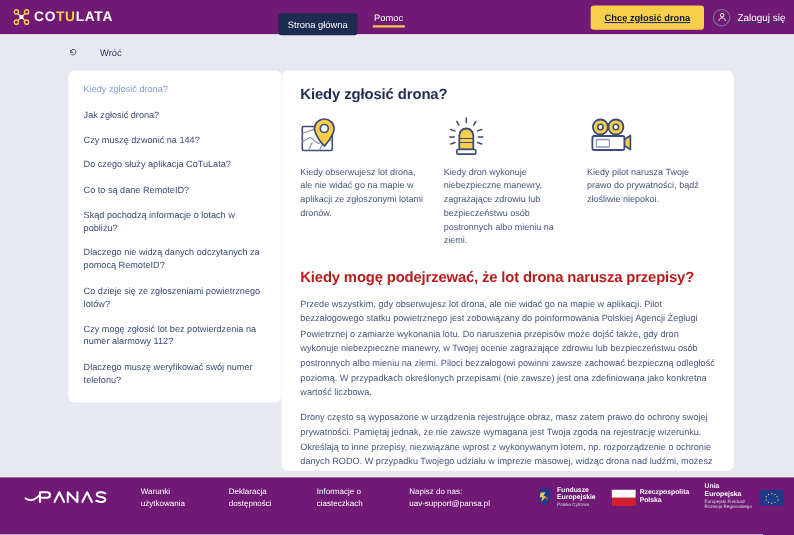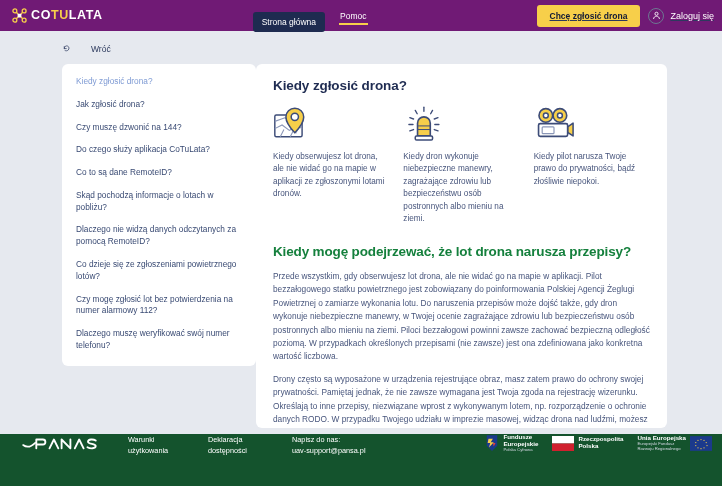--- a/index.html
+++ b/index.html
@@ -179,7 +179,7 @@
   h2.sect-title {
     font-size: 13.5px;
     font-weight: bold;
-    color: #15803d;
+    color: #b91c1c;
     letter-spacing: -0.15px;
     margin: 18px 0 11px 0;
   }

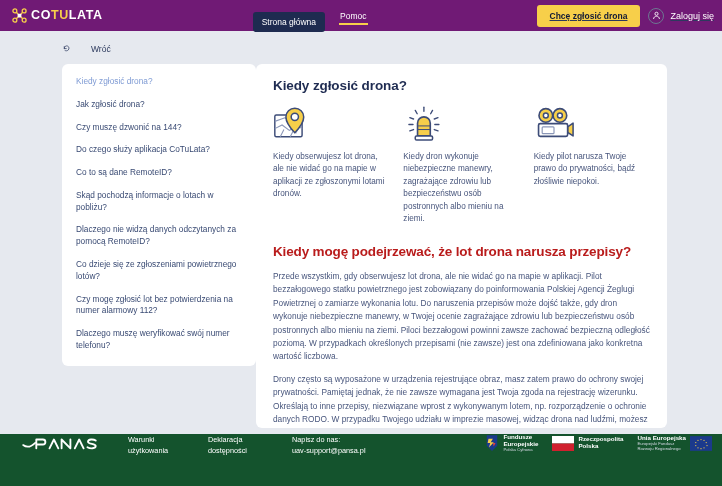--- a/index.html
+++ b/index.html
@@ -207,9 +207,9 @@
   .footer {
     flex: 0 0 auto;
     height: 52px;
-    background: #14532d;
-    display: flex;
-    align-items: flex-start;
+    background: #701a75;
+    display: flex;
+    align-items: center;
     padding: 0 10px 16px 22px;
     gap: 0;
   }

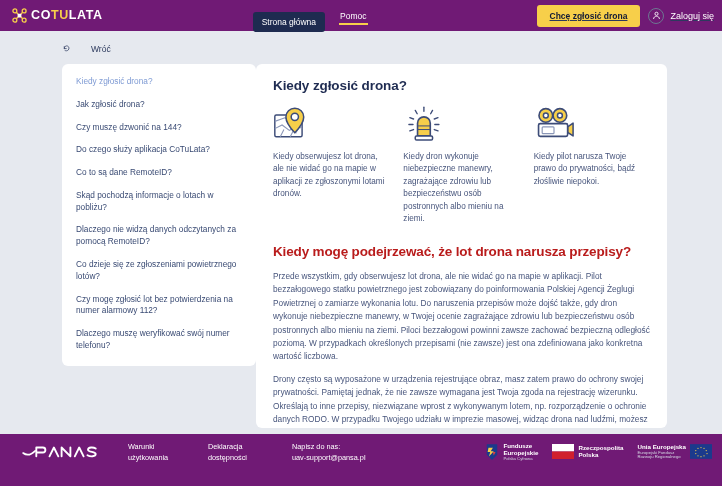--- a/index.html
+++ b/index.html
@@ -394,6 +394,10 @@
       <div class="foot-link">
         <span>Deklaracja</span><br>
         <span>dostępności</span>
+      </div>
+      <div class="foot-link">
+        <span>Informacje o</span><br>
+        <span>ciasteczkach</span>
       </div>
     </div>
 

